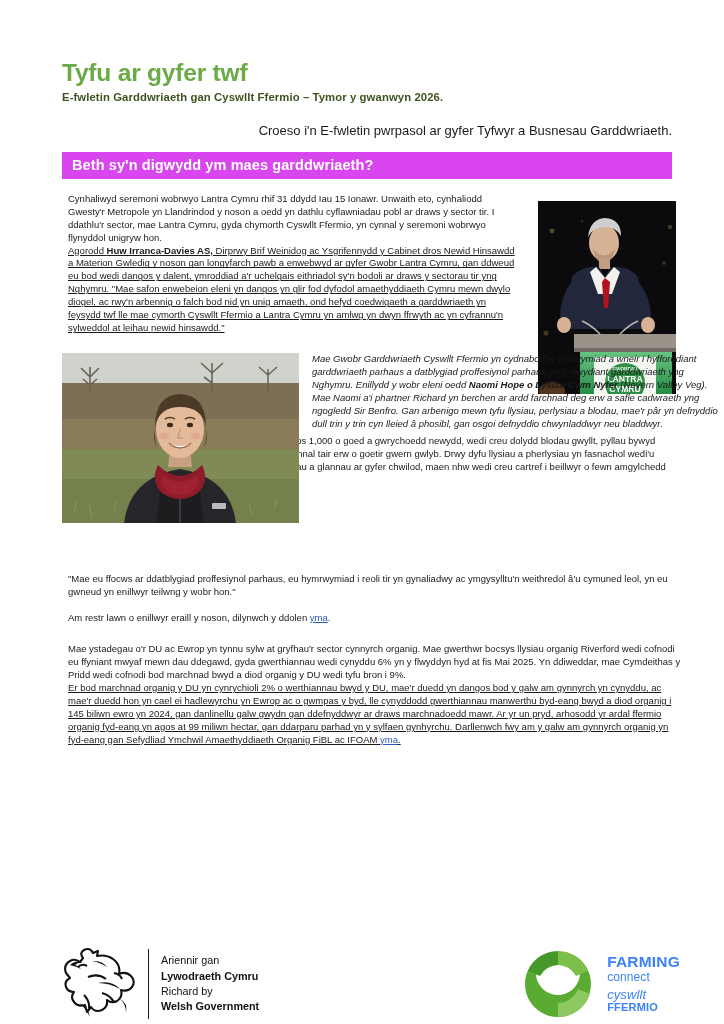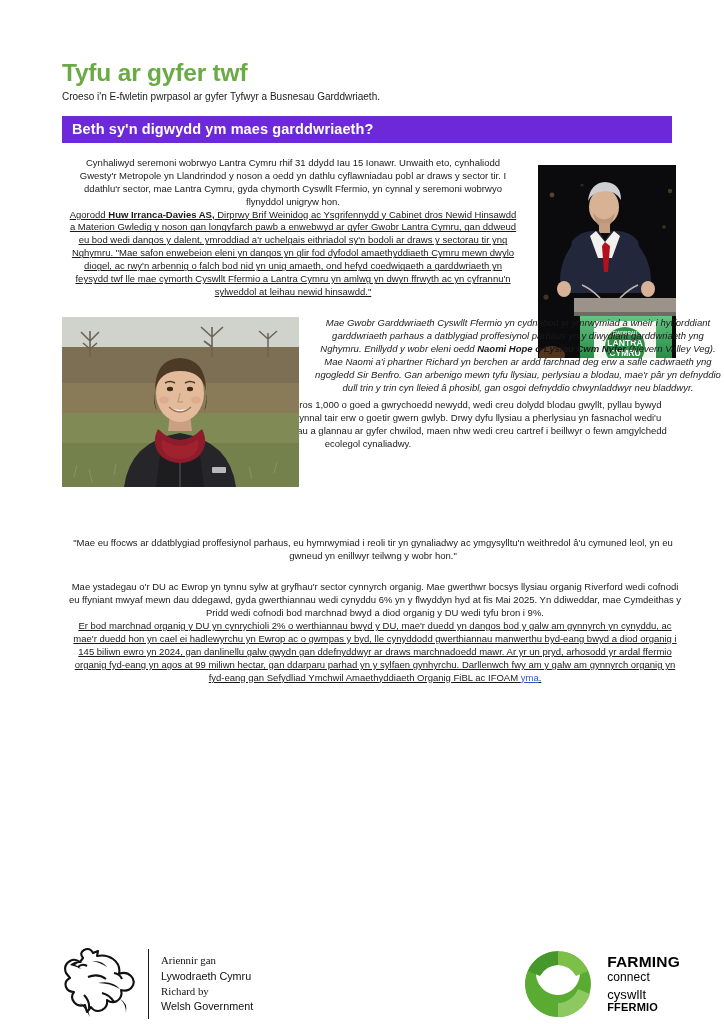--- a/index.html
+++ b/index.html
@@ -184,6 +184,7 @@
 <div class="page">
 
   <h1 class="doc-title">Tyfu ar gyfer twf</h1>
+  <div class="doc-subtitle">E-fwletin Garddwriaeth gan Cyswllt Ffermio – Tymor y gwanwyn 2026.</div>
   <p class="welcome-line">Croeso i'n E-fwletin pwrpasol ar gyfer Tyfwyr a Busnesau Garddwriaeth.</p>
 
   <div class="section-banner">Beth sy'n digwydd ym maes garddwriaeth?</div>

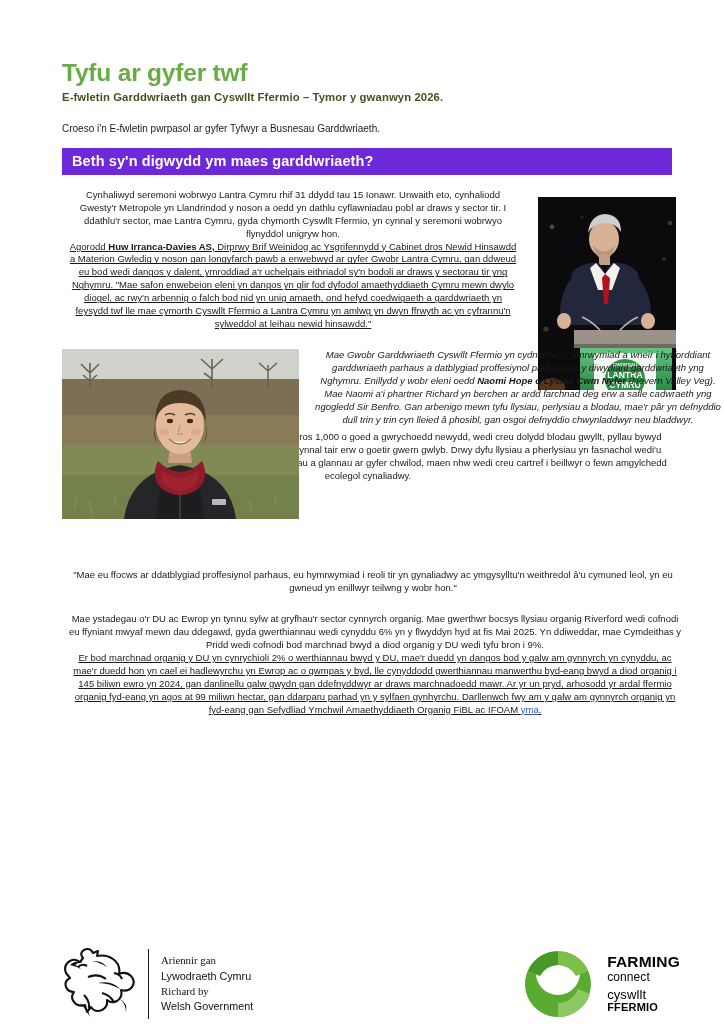--- a/index.html
+++ b/index.html
@@ -39,9 +39,10 @@
     letter-spacing: 0.1px;
   }
   .welcome-line {
-    font-size: 10px;
+    font-size: 13px;
     color: #1a1a1a;
     margin: 0 0 14px 0;
+    text-align: right;
   }
 
   

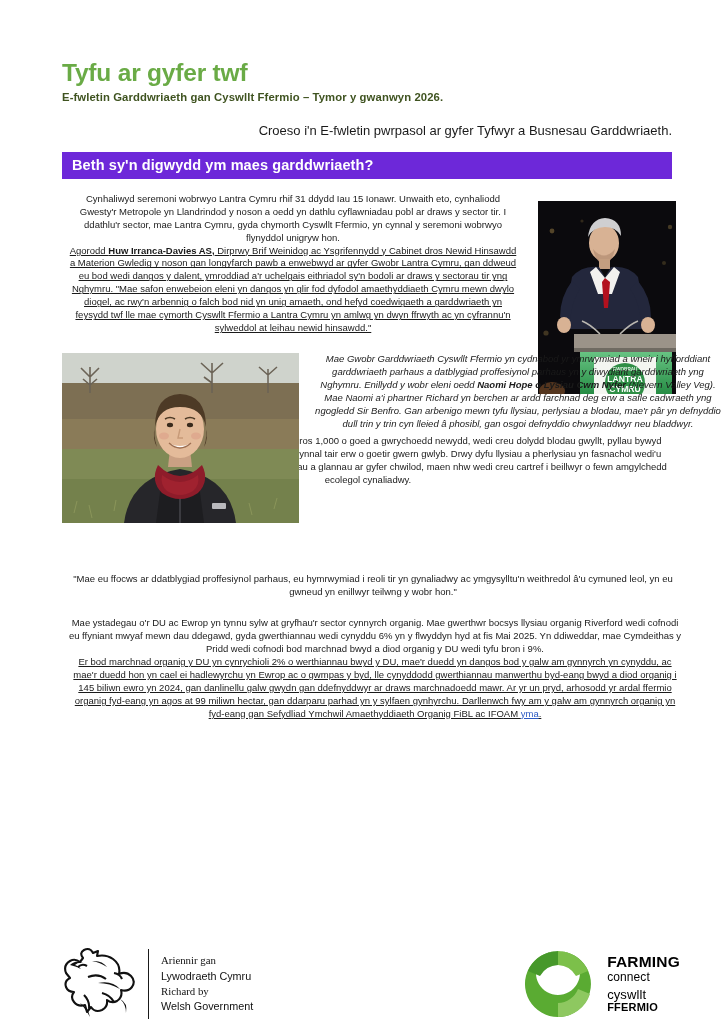--- a/index.html
+++ b/index.html
@@ -47,7 +47,7 @@
 
   
   .section-banner {
-    background: #6d28d9;
+    background: #d946ef;
     color: #ffffff;
     font-size: 14.5px;
     font-weight: bold;

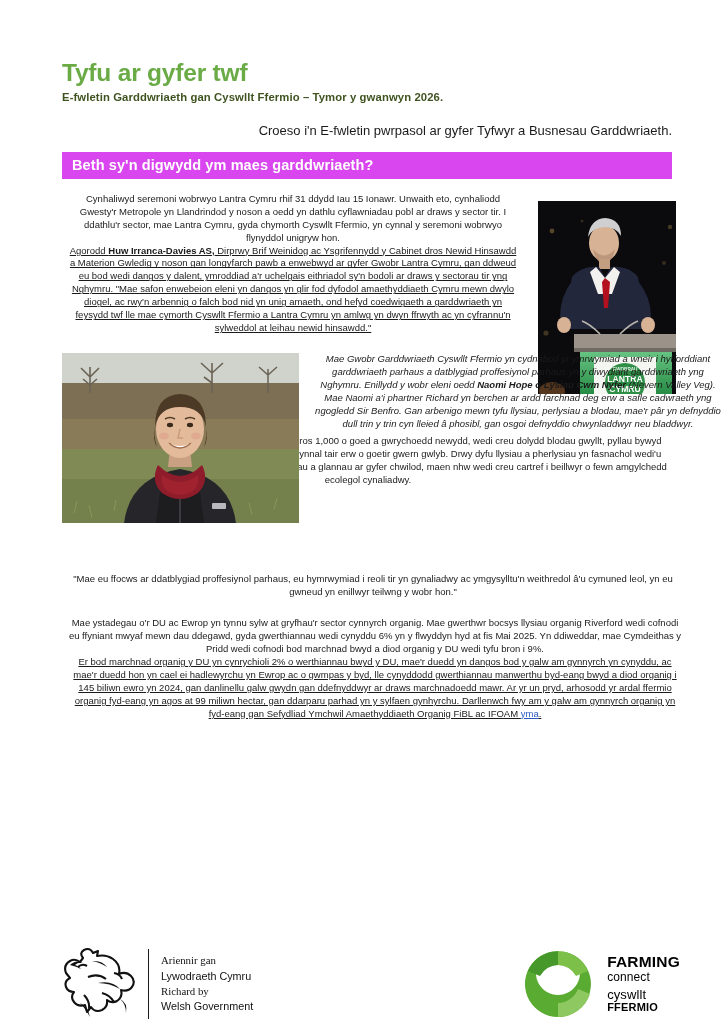--- a/index.html
+++ b/index.html
@@ -73,7 +73,7 @@
     font-size: 9.5px;
     line-height: 1.365;
     margin: 0 0 0 0;
-    text-align: center;
+    text-align: left;
     color: #1a1a1a;
   }
   p.body-text + p.body-text { margin-top: 0px; text-decoration: underline; }

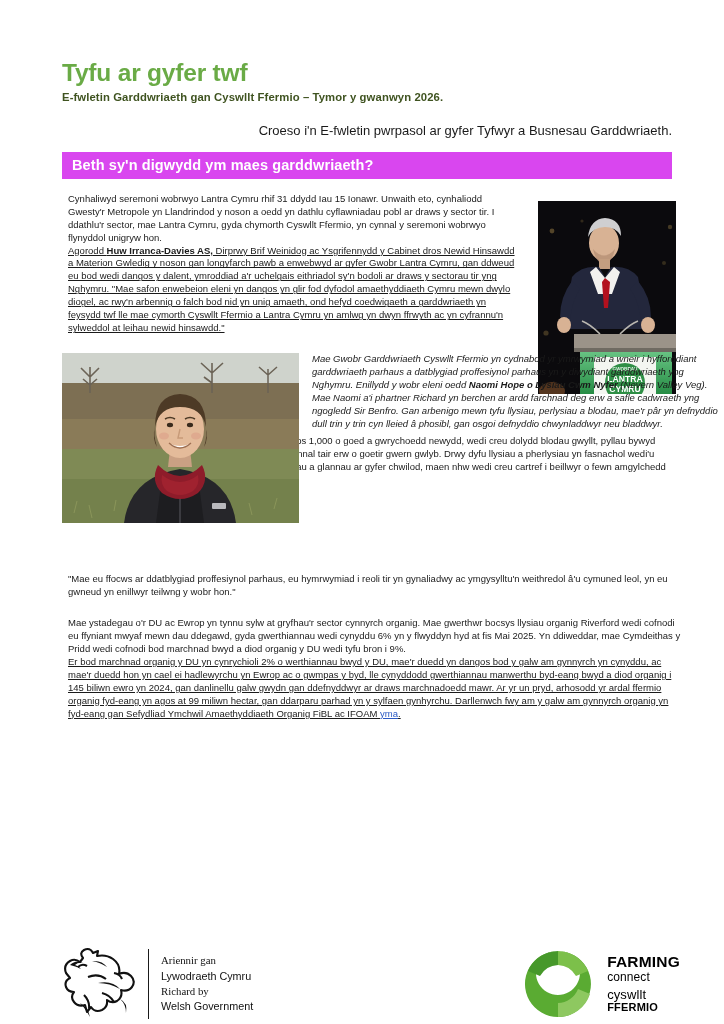--- a/index.html
+++ b/index.html
@@ -318,6 +318,9 @@
 
   <div class="quote-block">
     <p class="body-text">"Mae eu ffocws ar ddatblygiad proffesiynol parhaus, eu hymrwymiad i reoli tir yn gynaliadwy ac ymgysylltu'n weithredol â'u cymuned leol, yn eu gwneud yn enillwyr teilwng y wobr hon."</p>
+  </div>
+  <div class="link-line">
+    <p class="body-text"><span>Am restr lawn o enillwyr eraill y noson, dilynwch y ddolen </span><a class="inline-link" href="#">yma</a><span>.</span></p>
   </div>
 
   <div class="article-three">

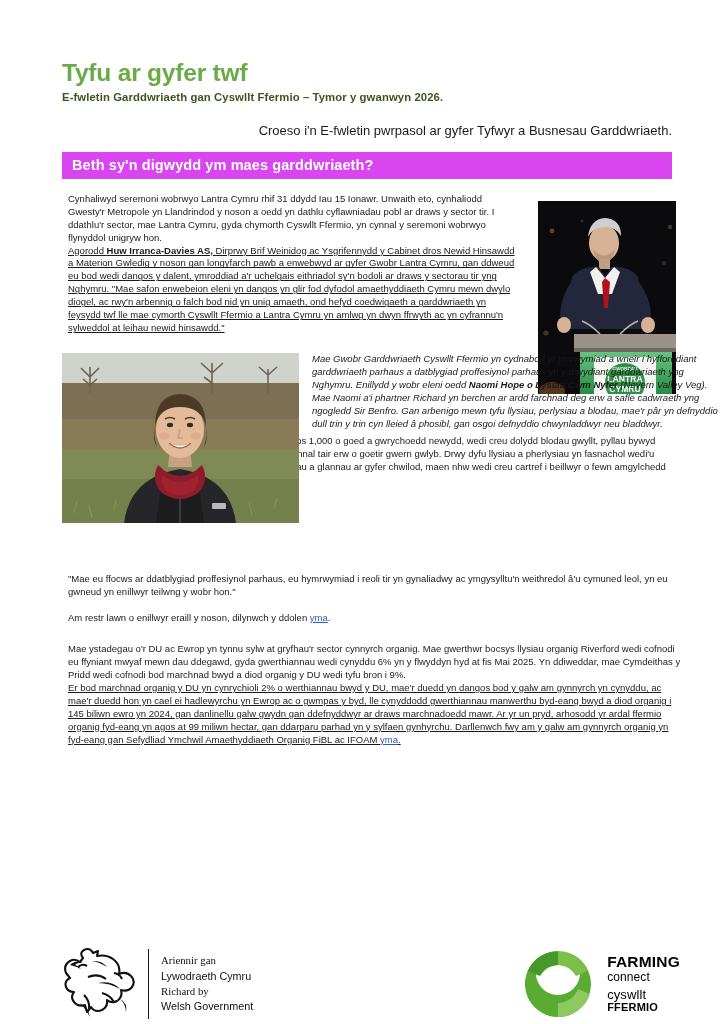--- a/index.html
+++ b/index.html
@@ -160,7 +160,7 @@
     margin: 0 12px 0 8px;
   }
   .wg-text { font-size: 10.8px; line-height: 1.42; color: #111; }
-  .wg-text .lead { font-weight: normal; font-family: Liberation Serif, serif; }
+  .wg-text .lead { font-weight: normal; }
   .wg-text .strong { font-weight: normal; }
 
   .fc-logo {

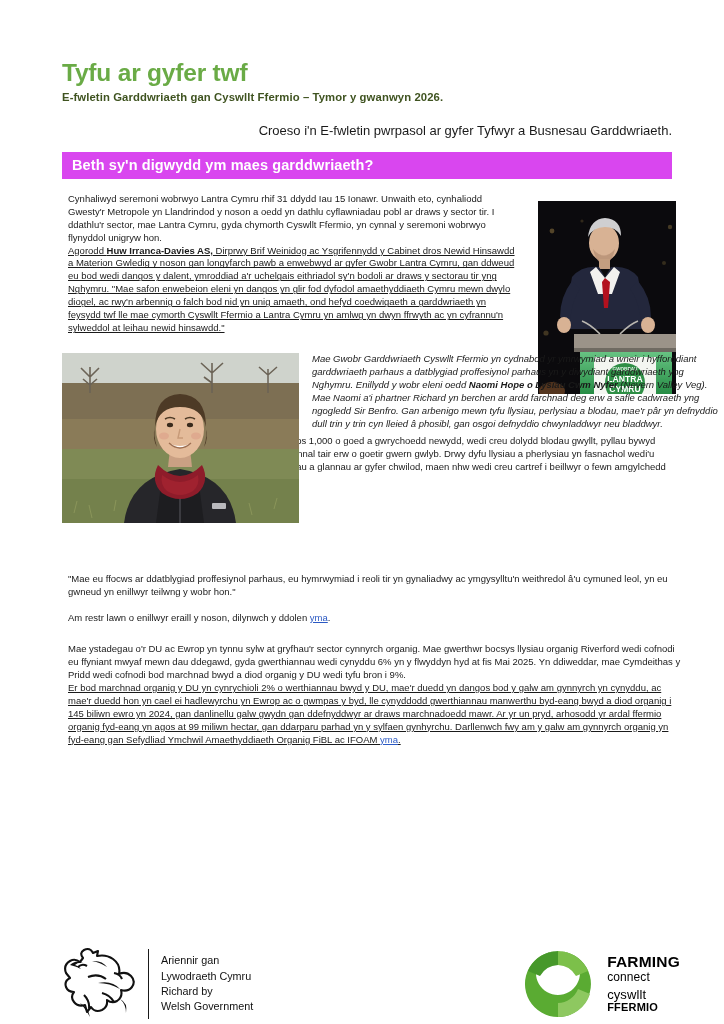--- a/index.html
+++ b/index.html
@@ -172,7 +172,7 @@
   .fc-text {
     margin-left: 11px;
     line-height: 1.06;
-    color: #000000;
+    color: #3b82f6;
   }
   .fc-l1 { font-size: 15.5px; font-weight: bold; letter-spacing: 0.2px; }
   .fc-l2 { font-size: 12px; font-weight: normal; letter-spacing: 0.1px; }

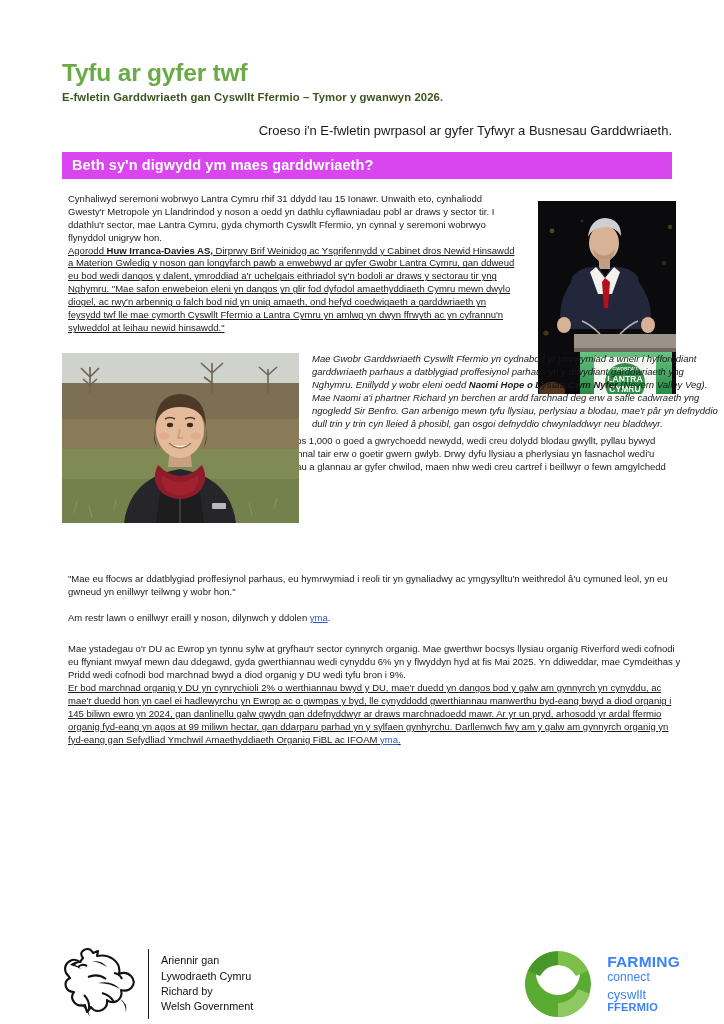--- a/index.html
+++ b/index.html
@@ -161,7 +161,7 @@
   }
   .wg-text { font-size: 10.8px; line-height: 1.42; color: #111; }
   .wg-text .lead { font-weight: normal; }
-  .wg-text .strong { font-weight: normal; }
+  .wg-text .strong { font-weight: bold; }
 
   .fc-logo {
     display: flex;

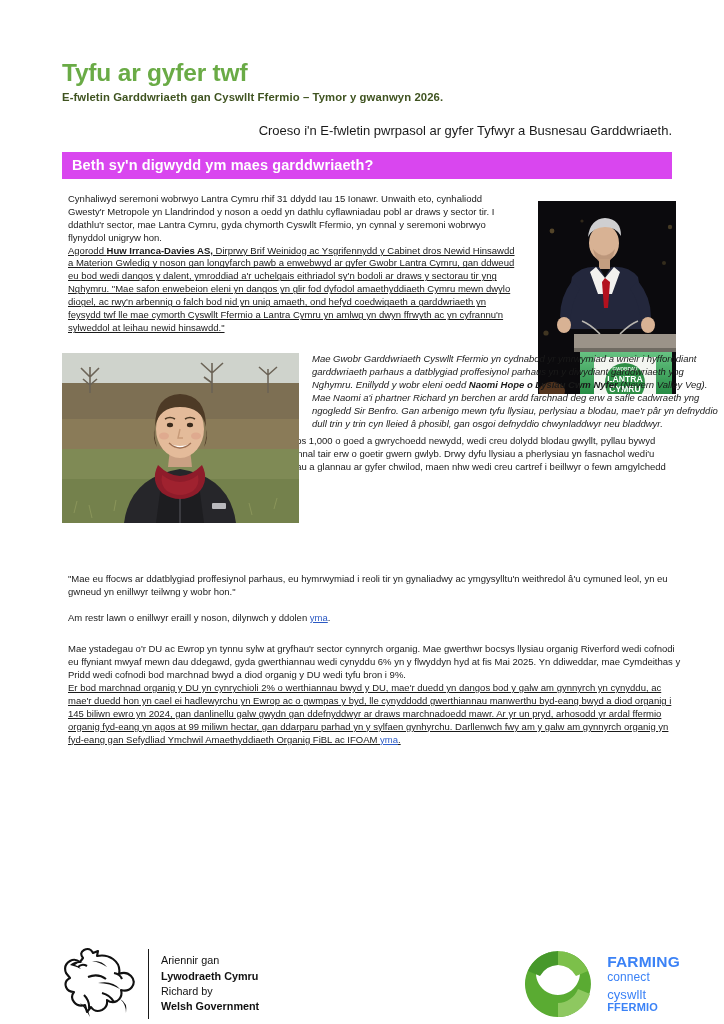--- a/index.html
+++ b/index.html
@@ -176,7 +176,7 @@
   }
   .fc-l1 { font-size: 15.5px; font-weight: bold; letter-spacing: 0.2px; }
   .fc-l2 { font-size: 12px; font-weight: normal; letter-spacing: 0.1px; }
-  .fc-l3 { font-size: 13px; font-weight: normal; margin-top: 5px; letter-spacing: 0.1px; }
+  .fc-l3 { font-size: 13px; font-weight: normal; margin-top: 5px; letter-spacing: 0.1px; font-style: italic; }
   .fc-l4 { font-size: 11px; font-weight: bold; letter-spacing: 0.2px; }
 </style>
 </head>

